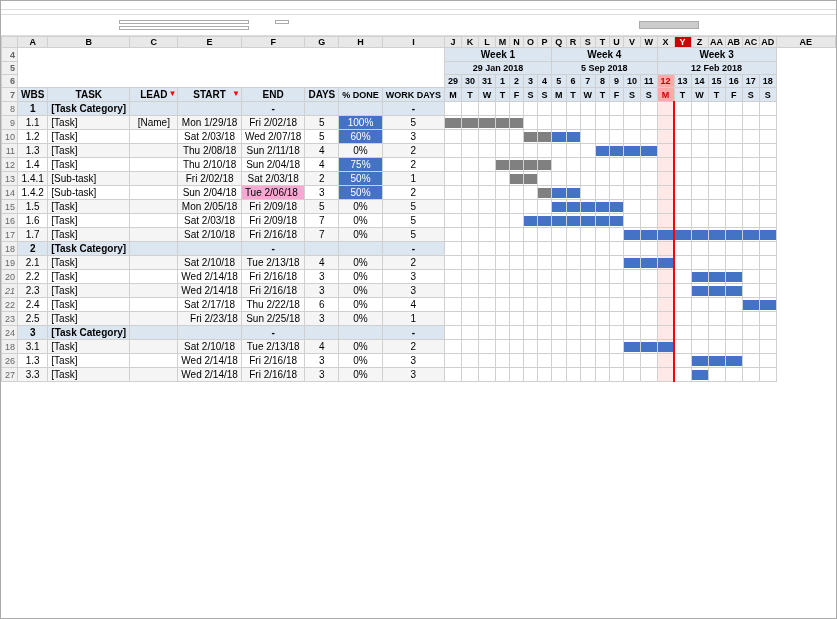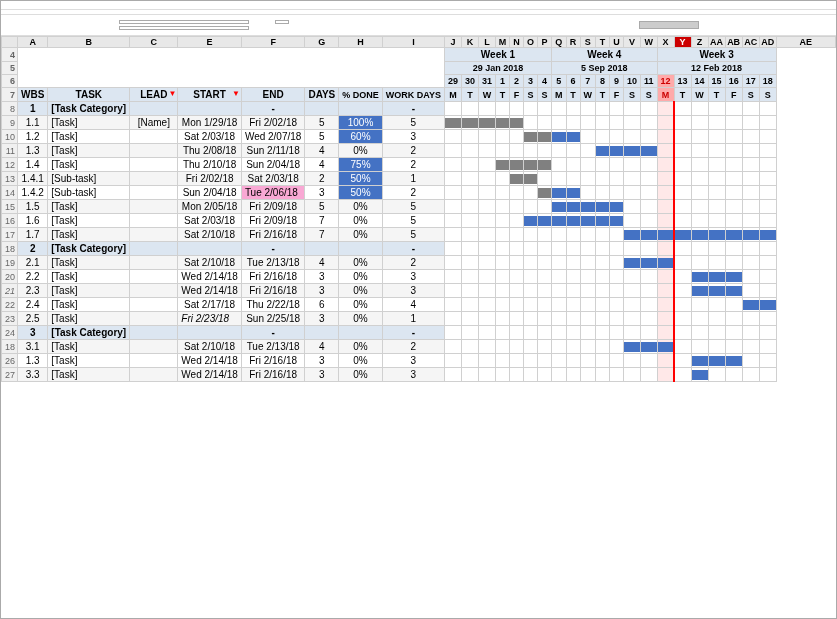--- a/index.html
+++ b/index.html
@@ -944,7 +944,7 @@
             <td style="background:#f5f5f5;text-align:center;">2.5</td>
             <td style="background:#f5f5f5;">[Task]</td>
             <td style="background:#f5f5f5;text-align:center;"></td>
-            <td style="background:#f5f5f5;text-align:left;font-style:italic;">Fri 2/23/18</td>
+            <td style="background:#f5f5f5;text-align:right;">Fri 2/23/18</td>
             <td style="background:#f5f5f5;text-align:center;">Sun 2/25/18</td>
             <td style="background:#f5f5f5;text-align:center;">3</td>
             <td style="background:#f5f5f5;text-align:center;">0%</td>

